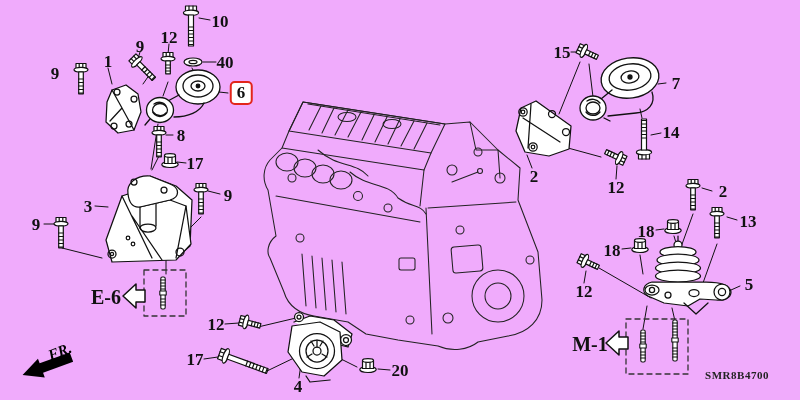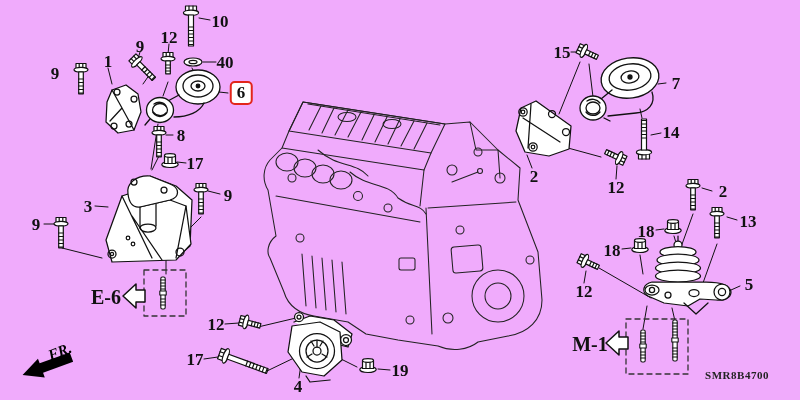--- a/index.html
+++ b/index.html
@@ -306,7 +306,7 @@
   <span class="callout" style="left:216px;top:324px">12</span>
   <span class="callout" style="left:195px;top:359px">17</span>
   <span class="callout" style="left:298px;top:386px">4</span>
-  <span class="callout" style="left:400px;top:370px">19</span>
+  <span class="callout" style="left:400px;top:370px">20</span>
   <span class="callout" style="left:562px;top:52px">15</span>
   <span class="callout" style="left:676px;top:83px">7</span>
   <span class="callout" style="left:671px;top:132px">14</span>

